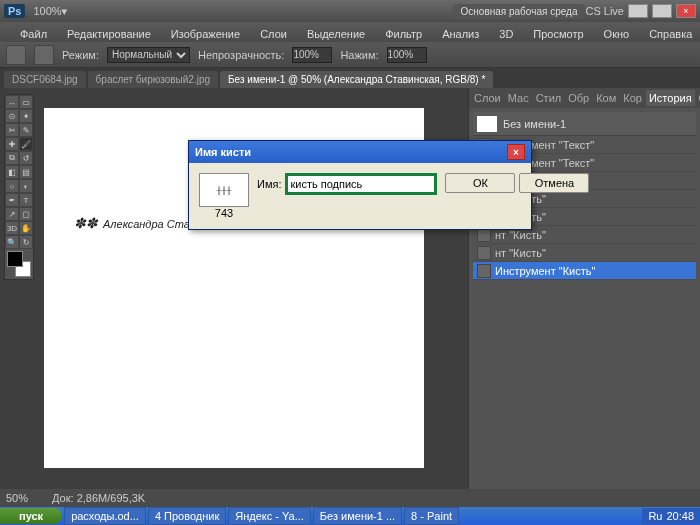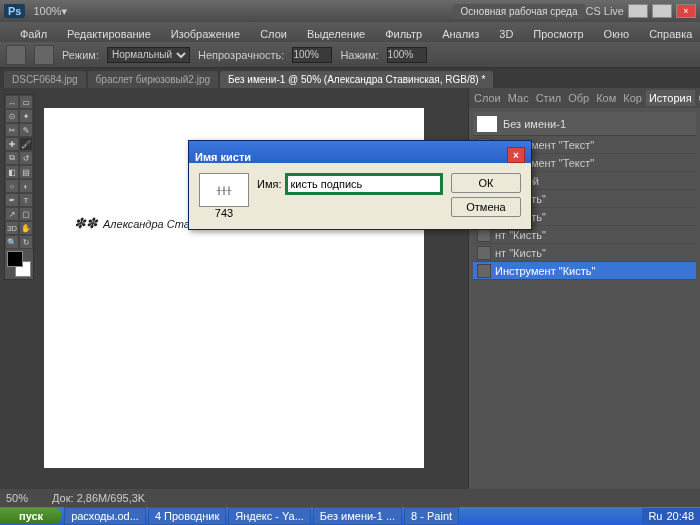--- a/index.html
+++ b/index.html
@@ -45,7 +45,7 @@
 .taskbar .tbtn{background:#3a6ac0;padding:2px 6px;margin-left:2px;border:1px solid #2858a8;max-width:90px;overflow:hidden;white-space:nowrap;text-overflow:ellipsis}
 .taskbar .tray{margin-left:auto;background:#2a5aba;padding:2px 6px;display:flex;gap:4px;align-items:center}
 .dialog{position:absolute;left:188px;top:140px;width:344px;background:#ece9d8;border:1px solid #0a246a;box-shadow:2px 2px 6px rgba(0,0,0,.4);z-index:100}
-.dlg-title{height:22px;background:linear-gradient(#3b77dd,#2862c7);color:#fff;display:flex;align-items:flex-end;padding:0 6px;font-weight:bold}
+.dlg-title{height:22px;background:linear-gradient(#3b77dd,#2862c7);color:#fff;display:flex;align-items:center;padding:0 6px;font-weight:bold}
 .dlg-title .x{margin-left:auto;width:18px;height:16px;background:#d44;color:#fff;display:flex;align-items:center;justify-content:center;border:1px solid #a22;font-size:10px}
 .dlg-body{padding:10px;display:flex;gap:8px;align-items:flex-start}
 .dlg-thumb{width:50px;text-align:center}

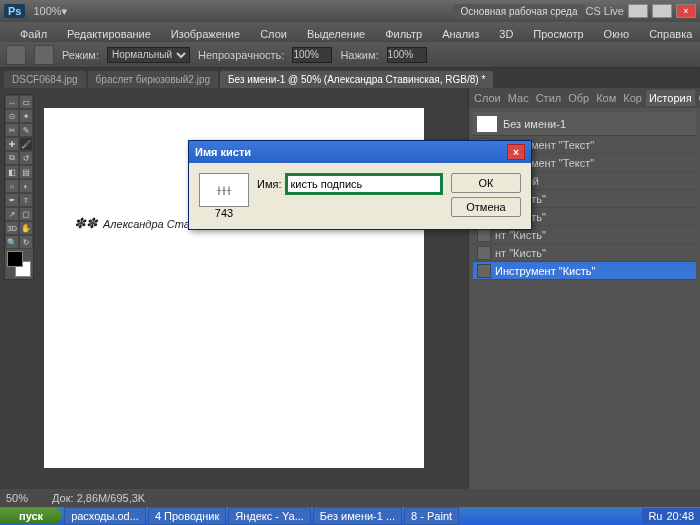--- a/index.html
+++ b/index.html
@@ -52,7 +52,7 @@
 .dlg-thumb .tb{width:50px;height:34px;border:1px solid #888;background:#fff;display:flex;align-items:center;justify-content:center;font-size:7px;color:#555}
 .dlg-field{flex:1;display:flex;align-items:center;gap:4px}
 .dlg-field input{flex:1;border:3px solid #15803d;padding:2px;background:#fff}
-.dlg-btns{display:flex;flex-direction:column;gap:4px}
+.dlg-btns{display:flex;gap:4px}
 .dlg-btns button{width:70px;height:20px;background:#ece9d8;border:1px solid #888;border-radius:2px}
 .flowers{font-size:14px}
 </style>

